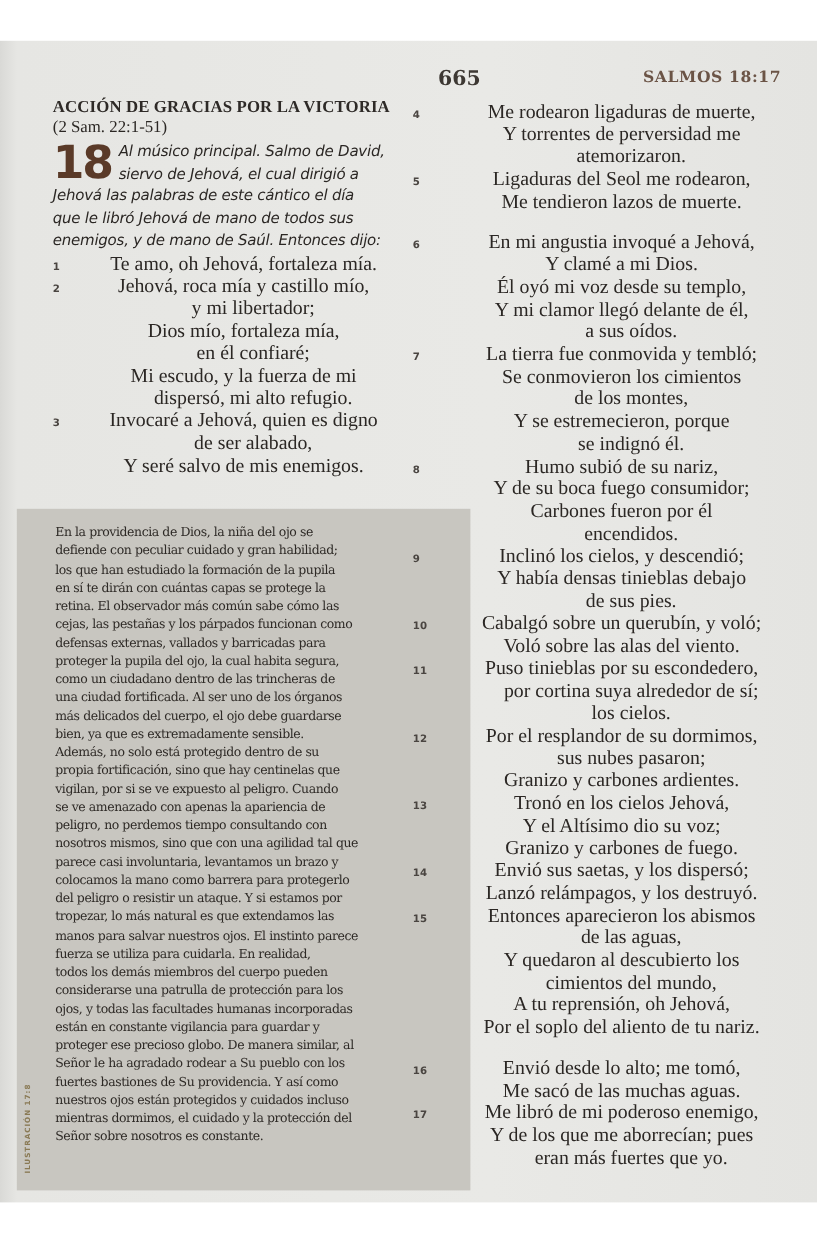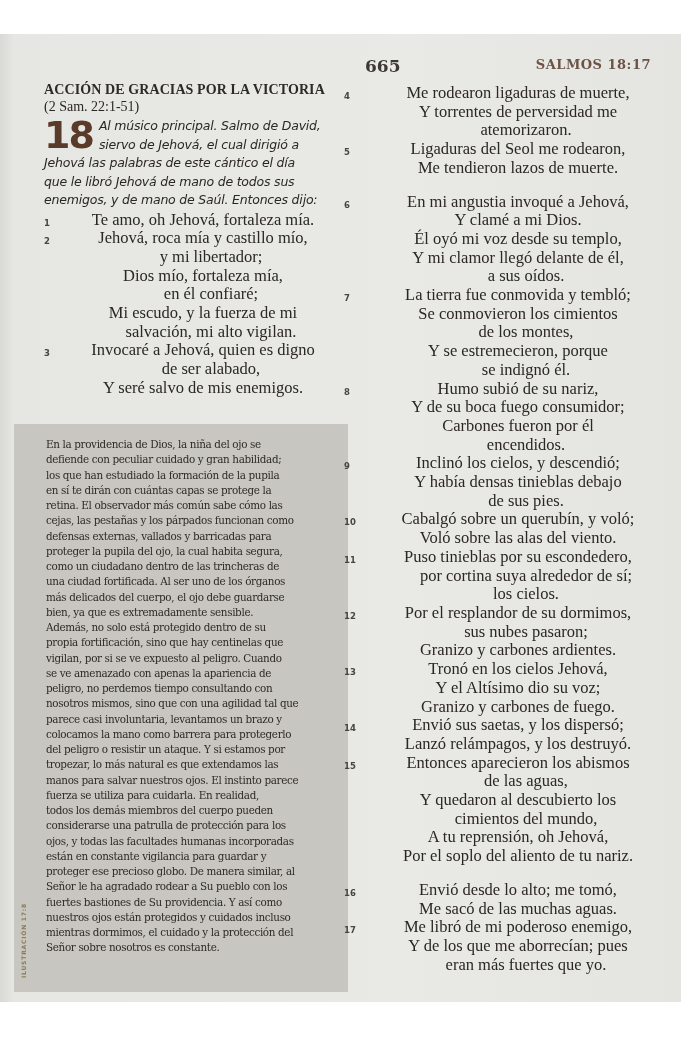--- a/index.html
+++ b/index.html
@@ -92,7 +92,7 @@
           <div class="line">Dios mío, fortaleza mía,</div>
           <div class="line ind">en él confiaré;</div>
           <div class="line">Mi escudo, y la fuerza de mi</div>
-          <div class="line ind">salvación, mi alto vigilan.</div>
+          <div class="line ind">dispersó, mi alto refugio.</div>
         </div>
         <div class="v">
           <span class="vn">3</span>

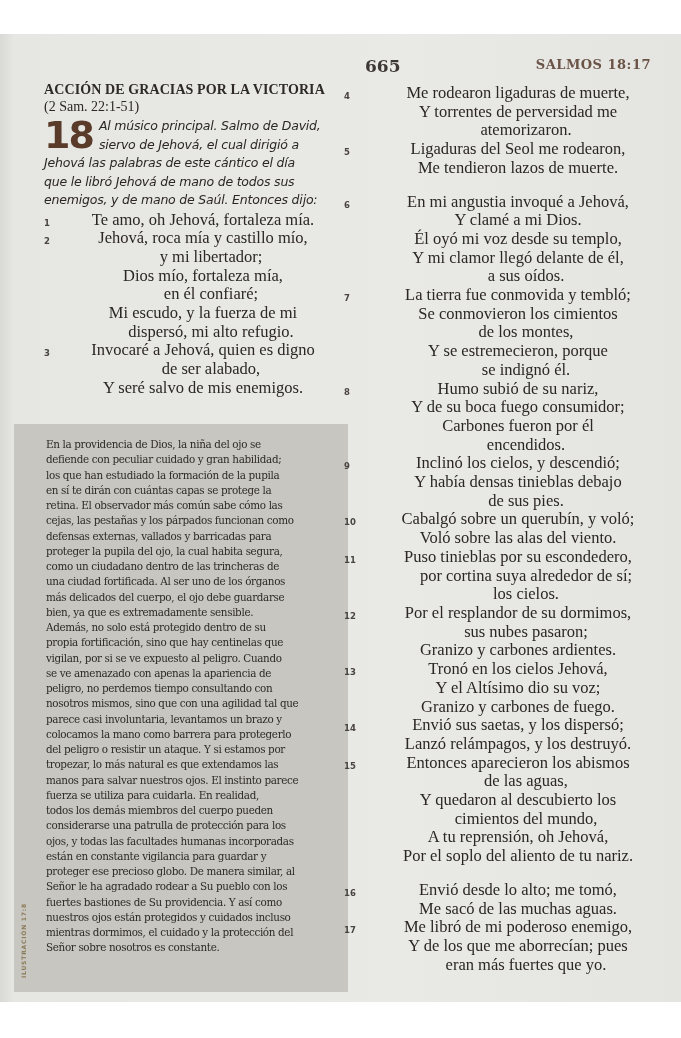--- a/index.html
+++ b/index.html
@@ -43,7 +43,7 @@
     font-size: 8.5px; font-weight: bold; color: #4a4541;
   }
   .box {
-    position: absolute; left: 14px; top: 390px; width: 334px; height: 568px;
+    position: absolute; left: 14px; top: 390px; width: 378px; height: 568px;
     background: #c8c6c0;
   }
   .box-text {

